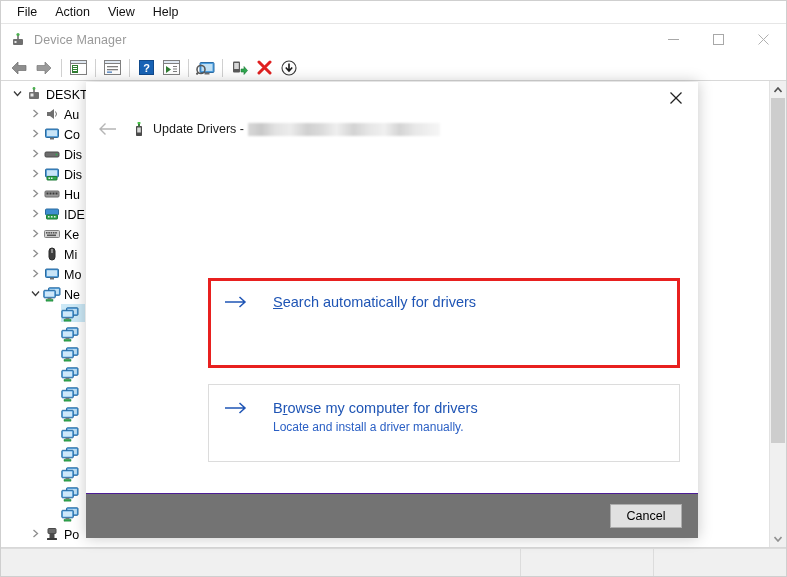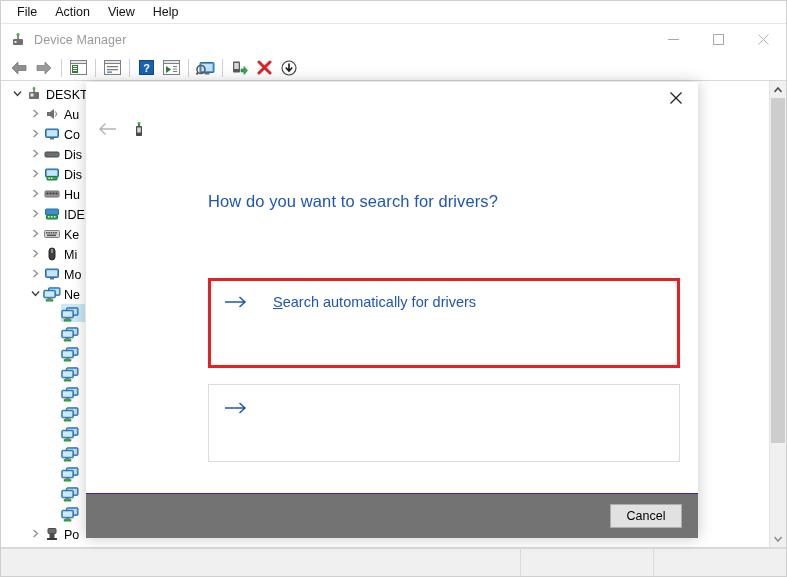--- a/index.html
+++ b/index.html
@@ -918,6 +918,10 @@
         <rect x="4.6" y="0" width="2.8" height="2" fill="#46c246"></rect>
       </svg>
     </div>
+    <div id="dlg-title">
+      <span>Update Drivers -</span>
+      <span id="dlg-title-redaction"></span>
+    </div>
   </div>
 
   <div id="dlg-body">

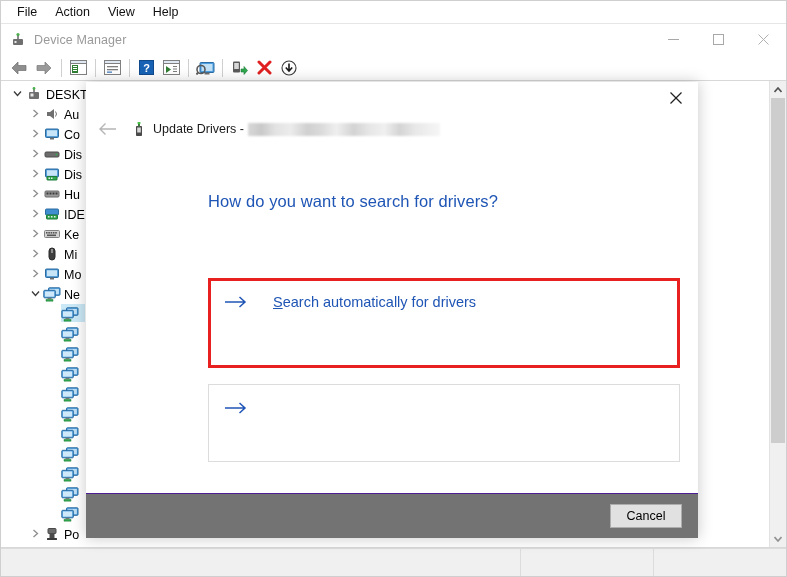--- a/index.html
+++ b/index.html
@@ -926,7 +926,6 @@
 
   <div id="dlg-body">
 
-    <div id="dlg-question">How do you want to search for drivers?</div>
 
     <div class="option-box" id="option-auto">
       <div class="option-inner">

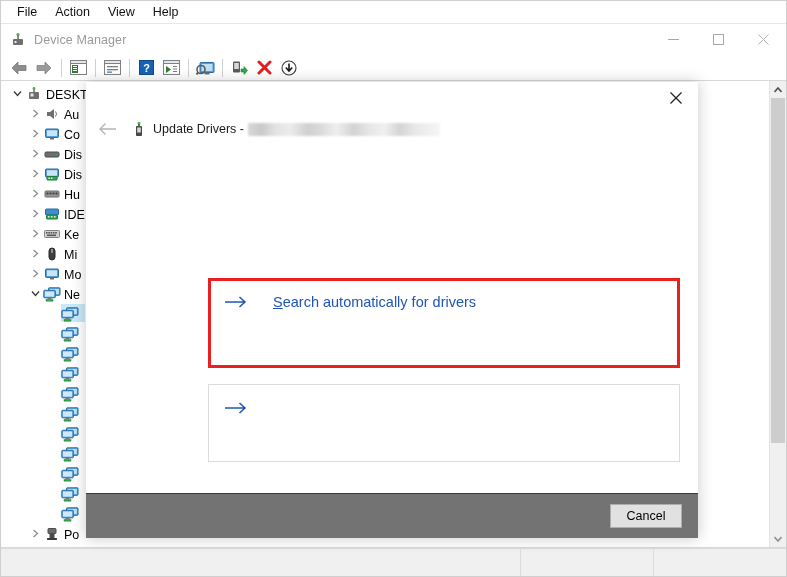--- a/index.html
+++ b/index.html
@@ -948,6 +948,10 @@
             <path d="M0 6 L20 6 M14.5 1 L20 6 L14.5 11" fill="none" stroke="#1f55b5" stroke-width="1.5"></path>
           </svg>
         </div>
+        <div class="opt-text">
+          <div class="opt-title"><span>B</span><u>r</u><span>owse my computer for drivers</span></div>
+          <div class="opt-desc">Locate and install a driver manually.</div>
+        </div>
       </div>
     </div>
 

